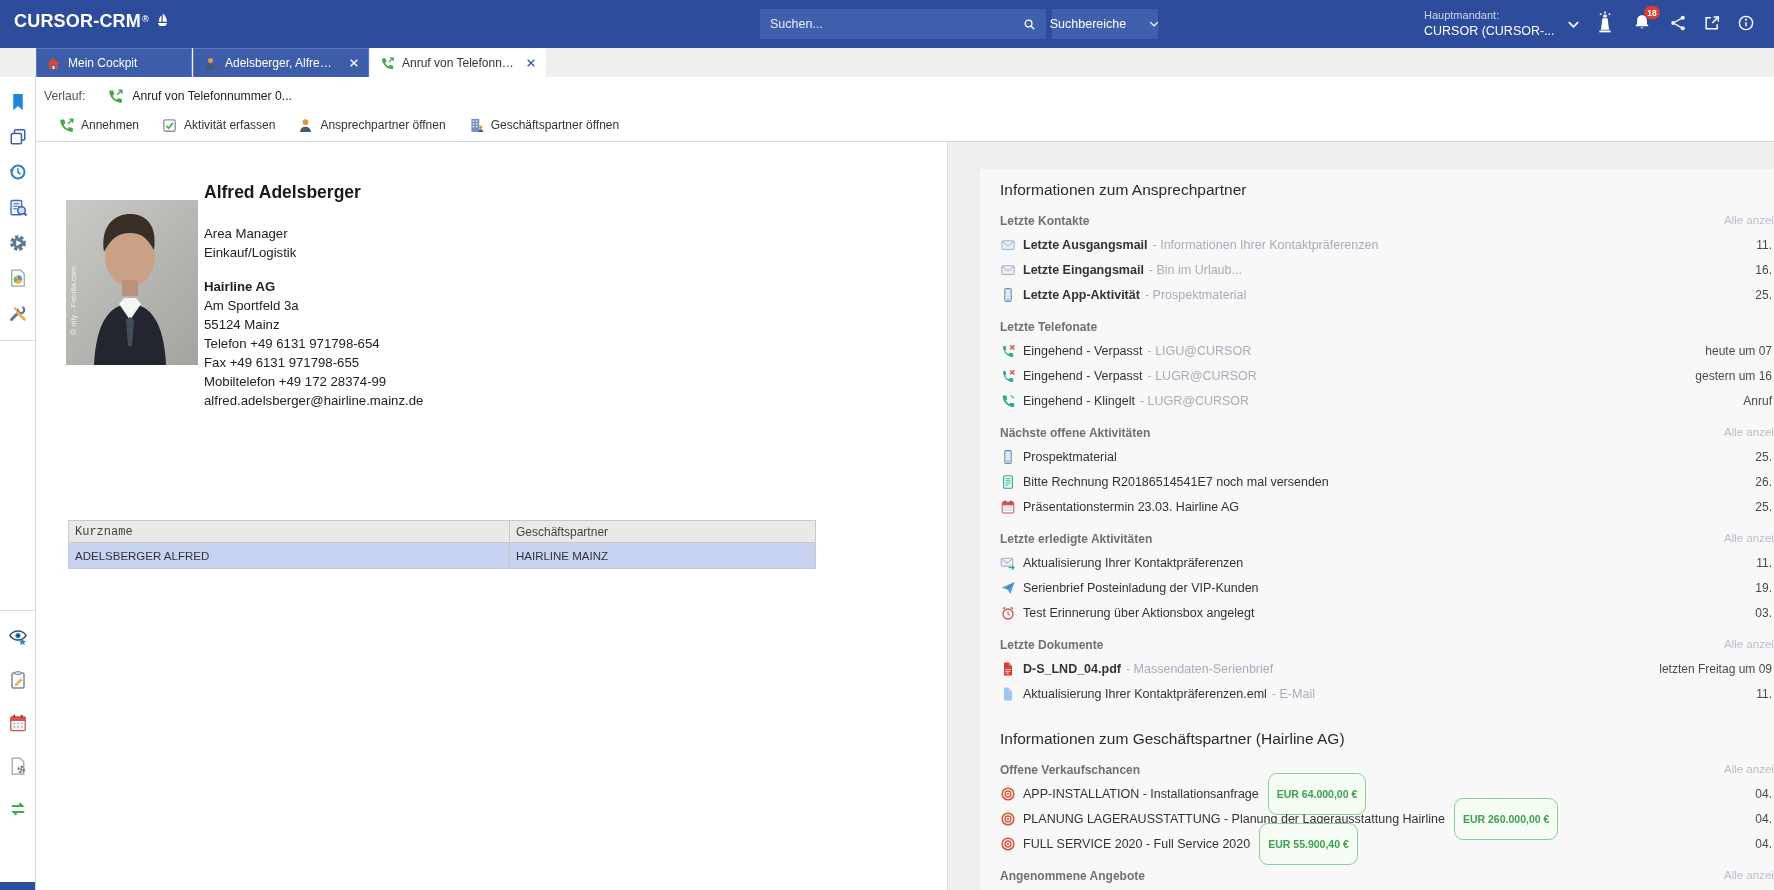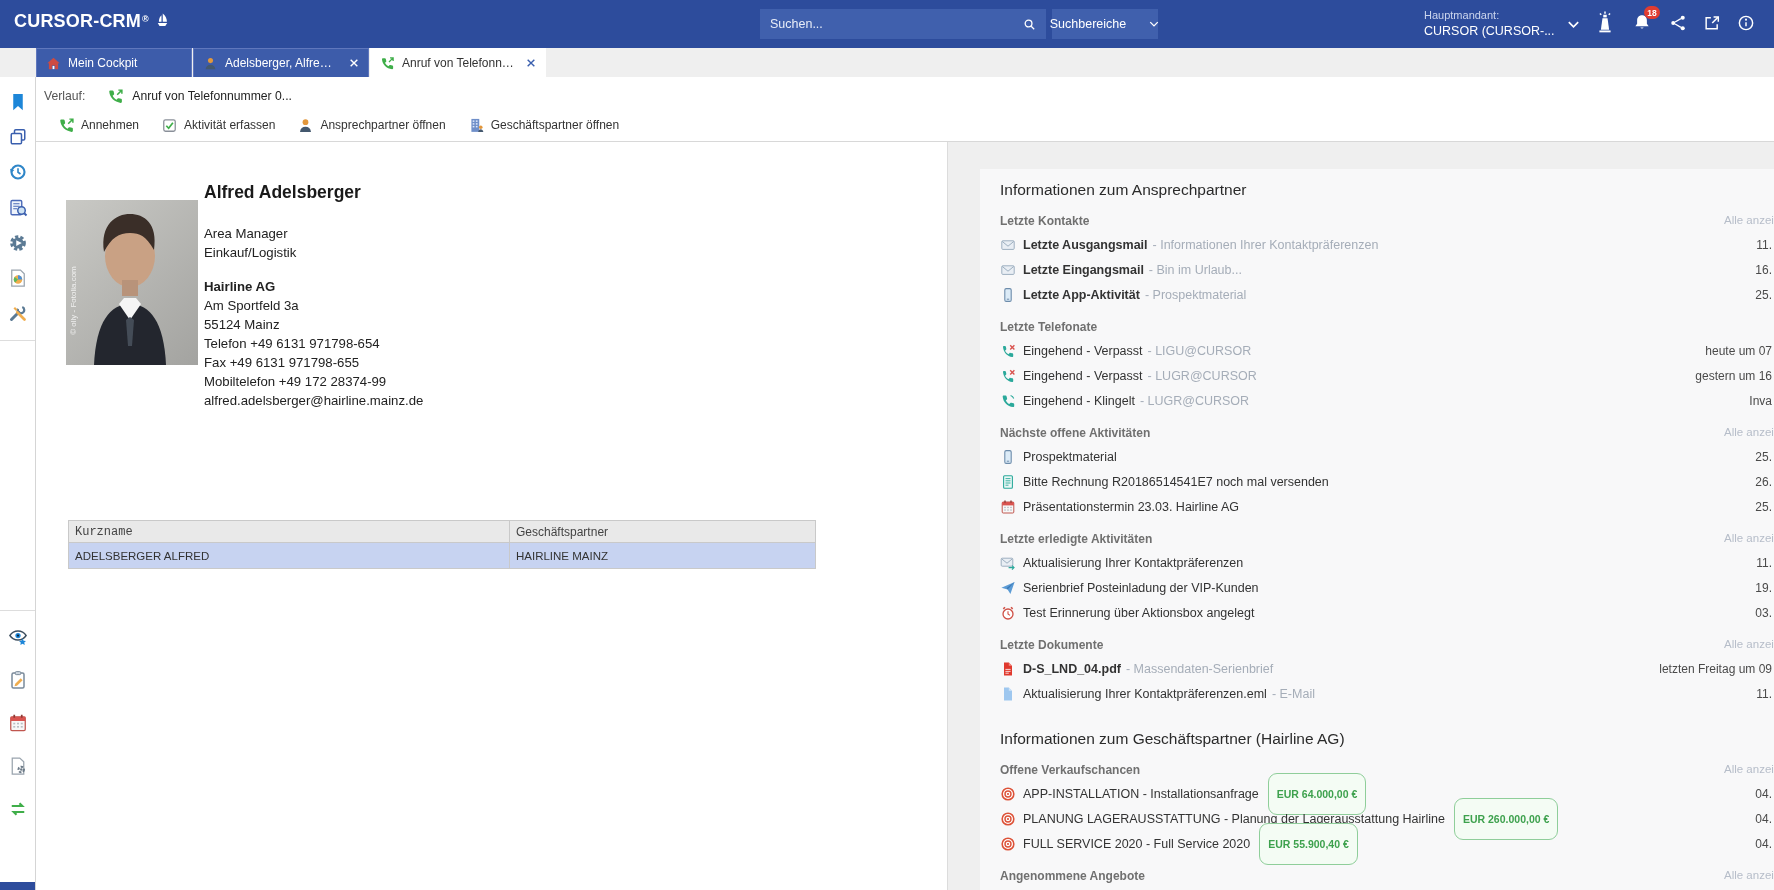--- a/index.html
+++ b/index.html
@@ -463,7 +463,7 @@
               </svg>
             </span>
             <span class="row-text">Eingehend - Klingelt<span class="row-sub">- LUGR@CURSOR</span></span>
-            <span class="row-date">Inva</span>
+            <span class="row-date">Anruf</span>
           </div>
         </div>
         <div class="sec">

